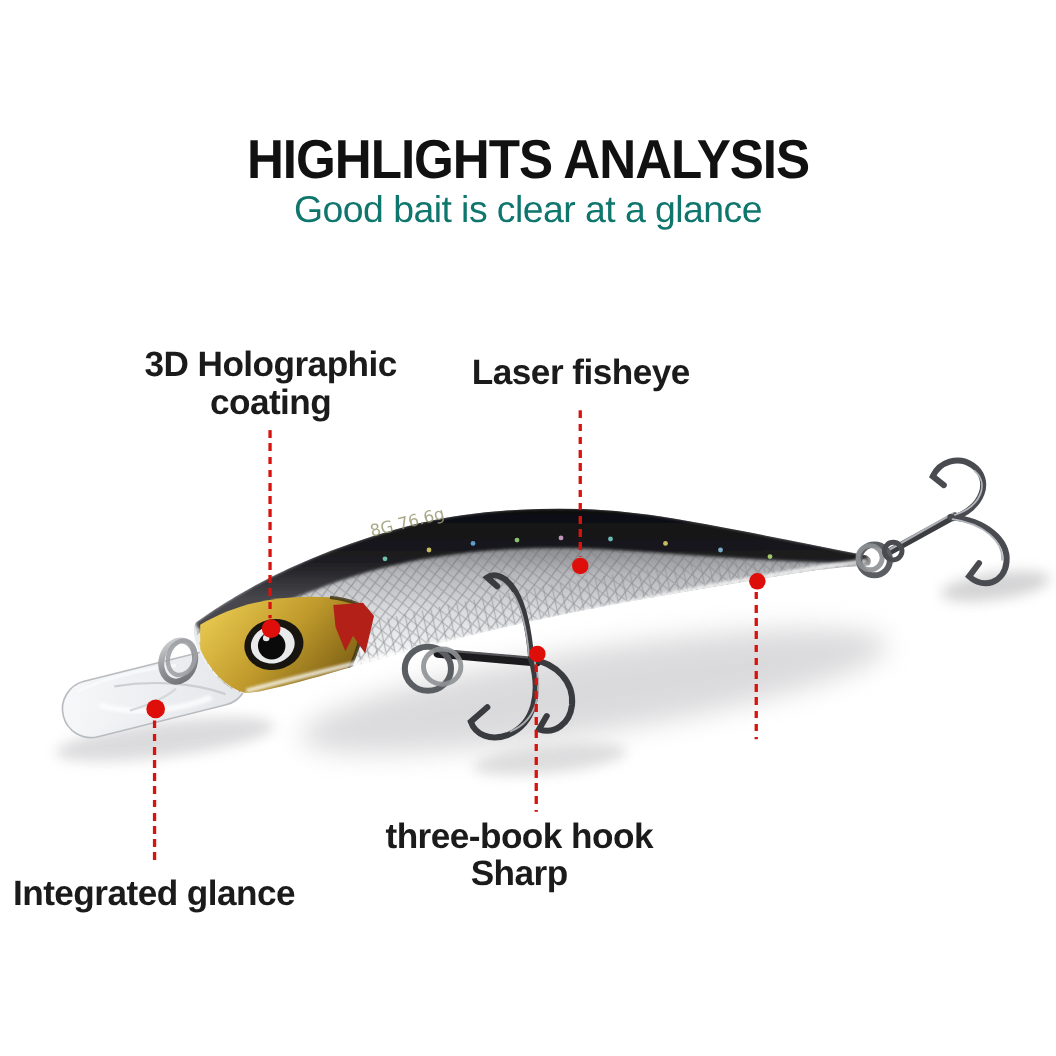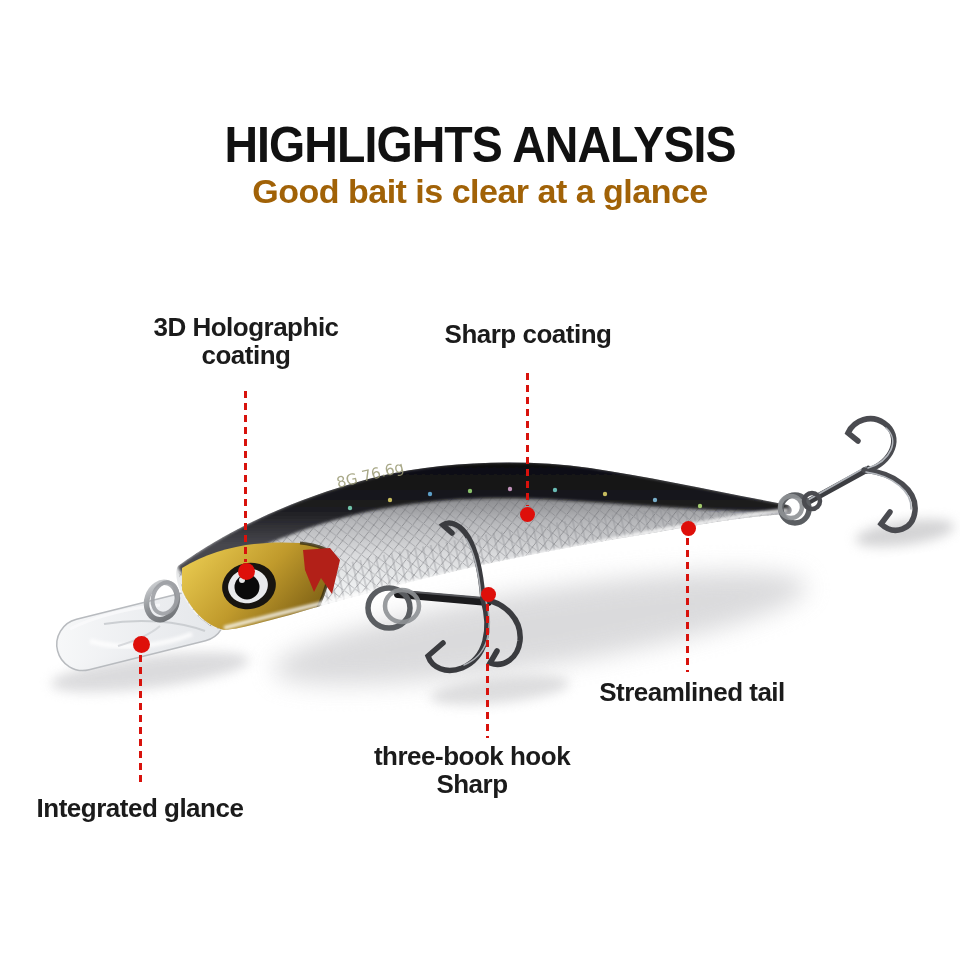--- a/index.html
+++ b/index.html
@@ -14,7 +14,7 @@
   }
   .subtitle{
     position:absolute;left:480px;top:172px;transform:translateX(-50%);
-    font-size:34px;font-weight:bold;letter-spacing:-.5px;color:#a16207;white-space:nowrap;
+    font-size:34px;font-weight:normal;letter-spacing:-.5px;color:#0f766e;white-space:nowrap;
   }
   .callout-label{
     position:absolute;transform:translateX(-50%);text-align:center;

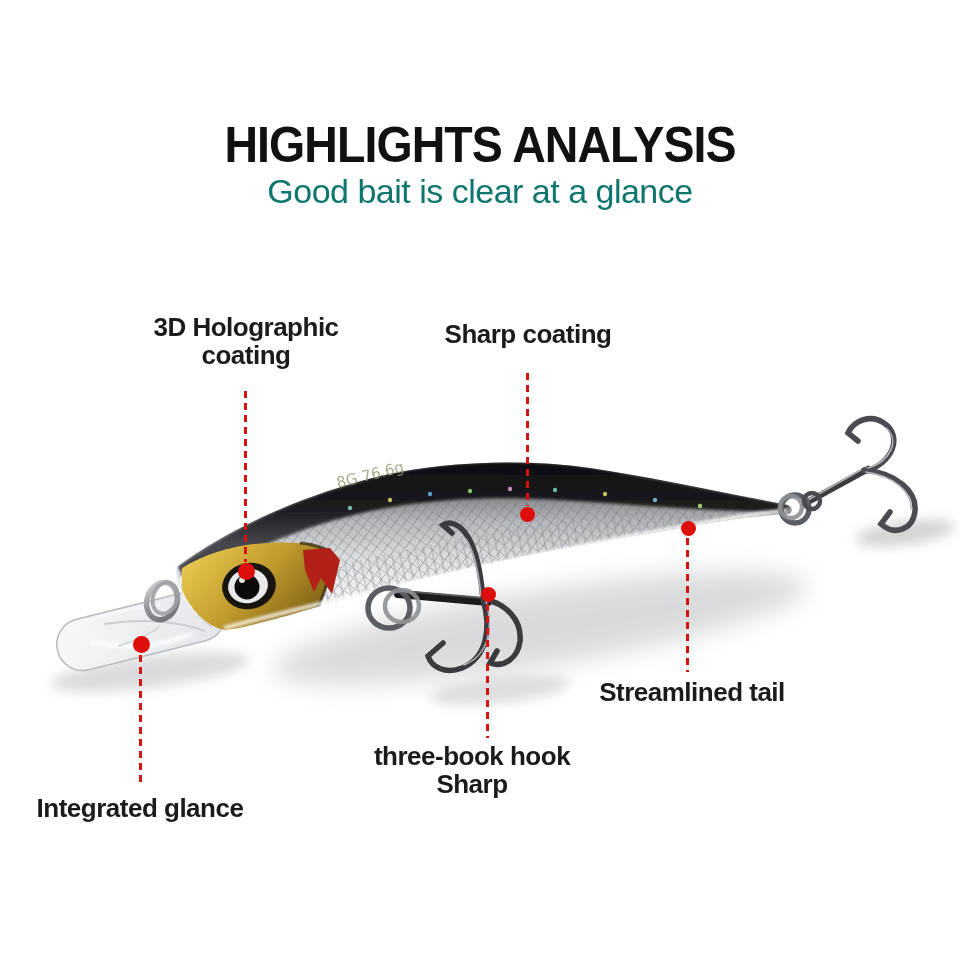--- a/index.html
+++ b/index.html
@@ -18,7 +18,7 @@
   }
   .callout-label{
     position:absolute;transform:translateX(-50%);text-align:center;
-    font-size:26px;font-weight:bold;letter-spacing:-.5px;line-height:1.07;
+    font-size:32px;font-weight:bold;letter-spacing:-.5px;line-height:1.07;
     color:#1b1b1b;white-space:nowrap;
   }
   .callout-label span{display:block;}

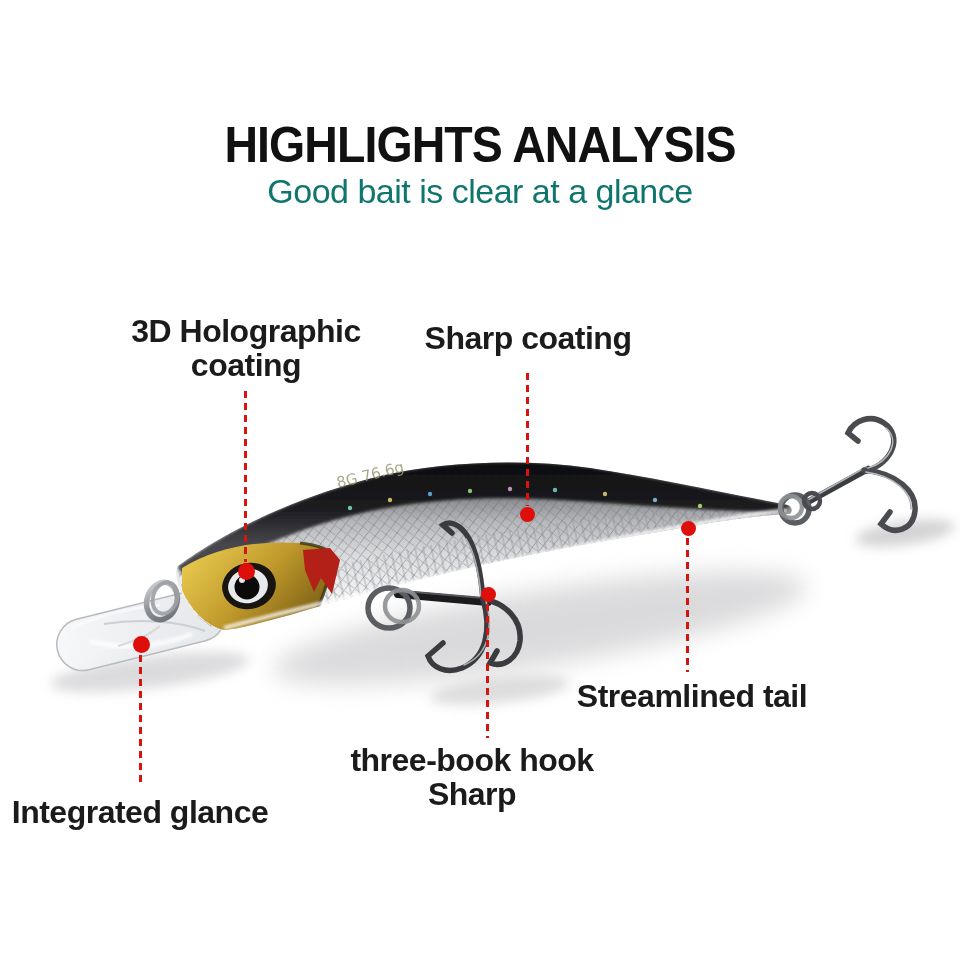--- a/index.html
+++ b/index.html
@@ -182,7 +182,7 @@
   <div class="callout-dot" style="left:237.5px;top:562.5px;width:17px;height:17px"></div>
 
   <div class="callout-label" style="left:528px;top:321px">
-    <span>Sharp coating</span>
+    <span>Laser fisheye</span>
   </div>
   <div class="callout-line" style="left:525.5px;top:373px;height:133px"></div>
   <div class="callout-dot" style="left:519.5px;top:506.5px;width:15px;height:15px"></div>

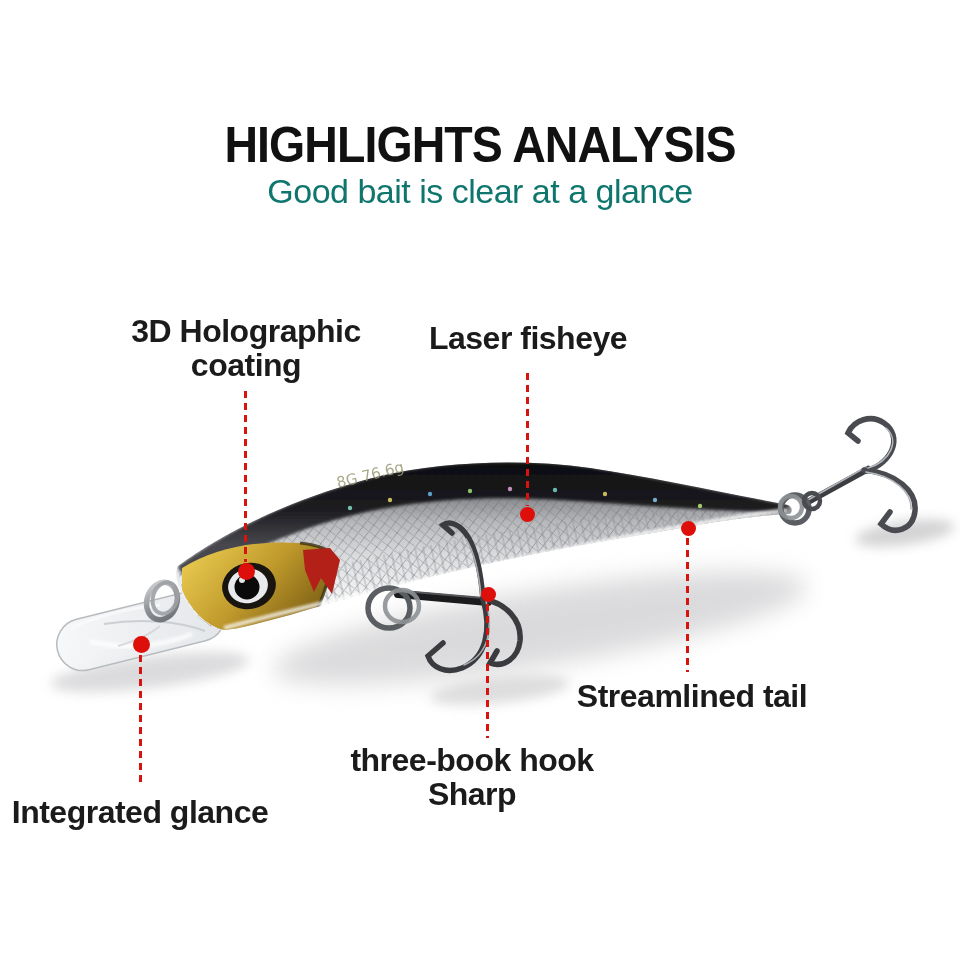--- a/index.html
+++ b/index.html
@@ -189,9 +189,6 @@
 
   <div class="callout-dot" style="left:680.5px;top:520.5px;width:15px;height:15px"></div>
   <div class="callout-line" style="left:685.5px;top:538px;height:134px"></div>
-  <div class="callout-label" style="left:692px;top:679px">
-    <span>Streamlined tail</span>
-  </div>
 
   <div class="callout-dot" style="left:480.5px;top:586.5px;width:15px;height:15px"></div>
   <div class="callout-line" style="left:485.5px;top:604px;height:134px"></div>

